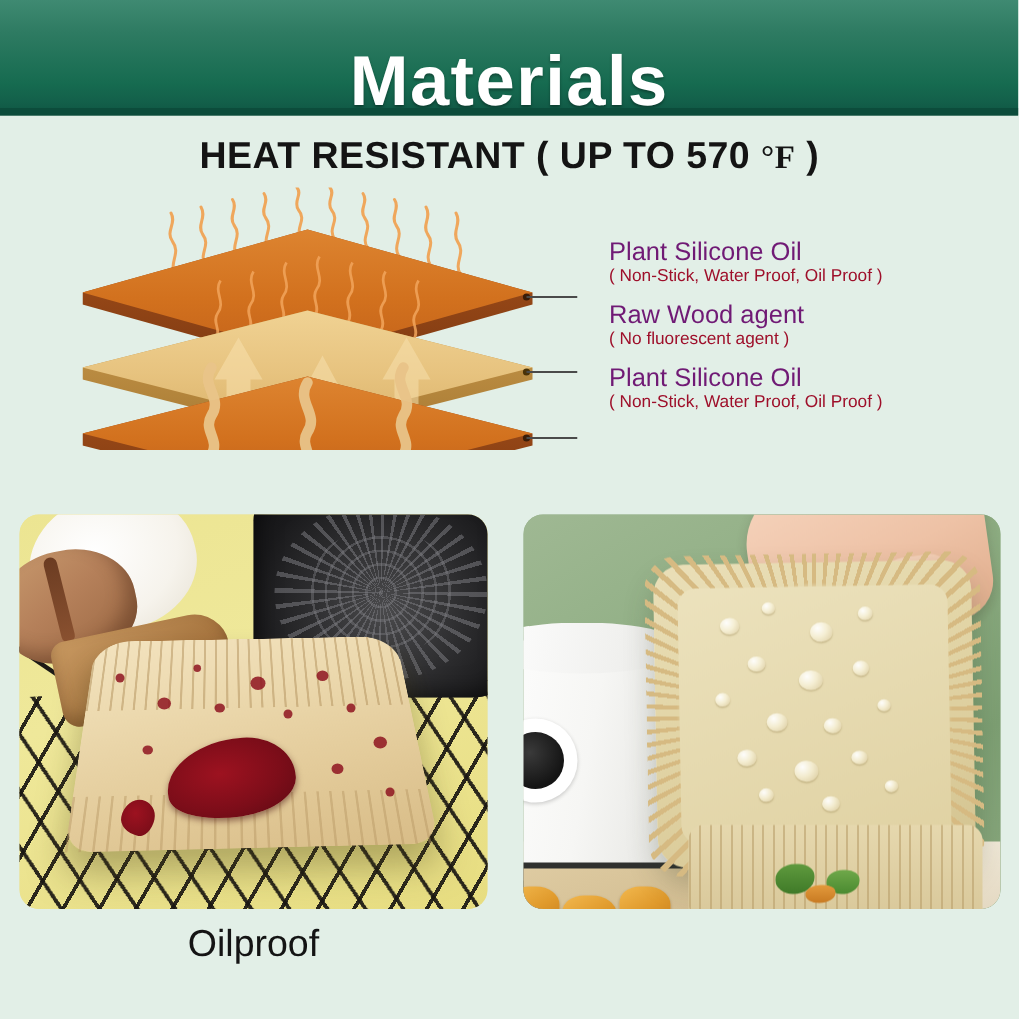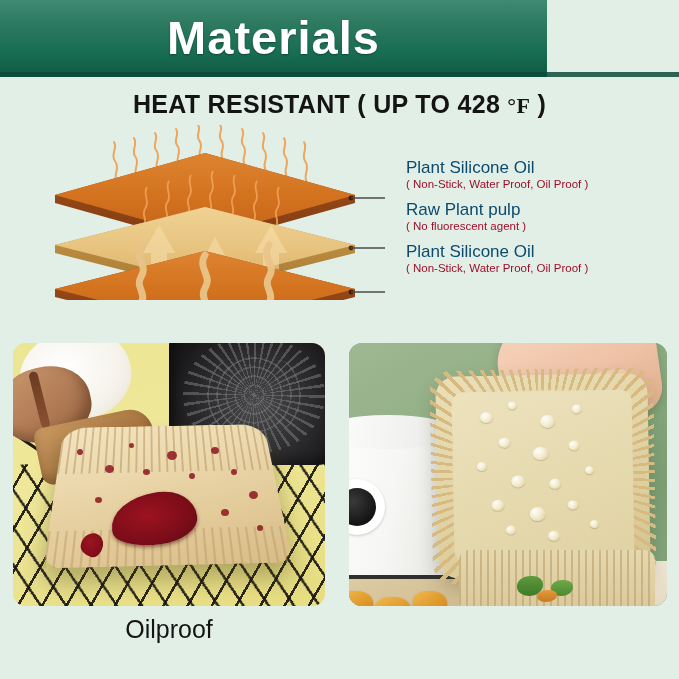--- a/index.html
+++ b/index.html
@@ -13,9 +13,9 @@
 
   
   .header{
-    position:absolute;left:0;top:0;width:547px;height:77px;
+    position:absolute;left:0;top:0;width:679px;height:77px;
     background:linear-gradient(to bottom,#3f8a72 0%, #2e7b62 28%, #166b50 72%, #13604a 88%, #0f5542 100%);
-    display:flex;align-items:center;justify-content:center;
+    display:flex;align-items:flex-end;justify-content:center;
   }
   .header .title{
     color:#ffffff;font-size:47px;font-weight:700;letter-spacing:1px;

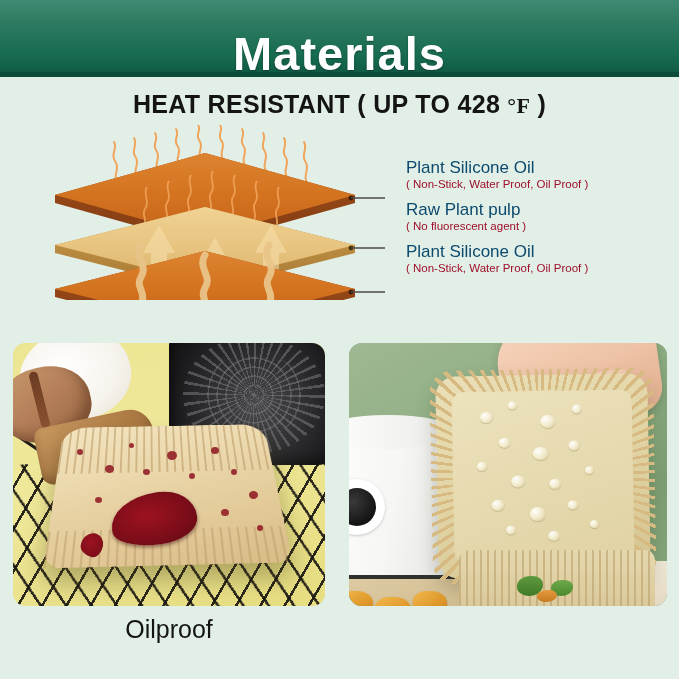--- a/index.html
+++ b/index.html
@@ -248,7 +248,7 @@
   </div>
 
   <div class="heat-line">
-    <span>HEAT RESISTANT ( UP TO 428 </span><span class="deg">°F</span><span> )</span>
+    <span>HEAT RESISTANT ( UP TO 570 </span><span class="deg">°F</span><span> )</span>
   </div>
 
   <div class="diagram">

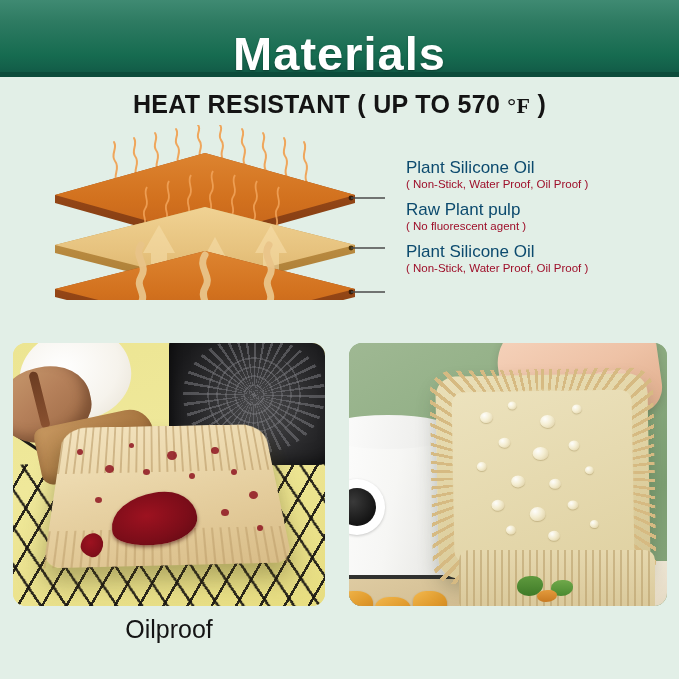--- a/index.html
+++ b/index.html
@@ -42,7 +42,7 @@
   .labels{position:absolute;left:406px;top:158px;width:268px;}
   .label-block{position:absolute;left:0;}
   .label-block .lb-title{
-    color:#0c4a6e;font-size:17px;font-weight:400;line-height:19px;white-space:nowrap;
+    color:#701a75;font-size:17px;font-weight:400;line-height:19px;white-space:nowrap;
   }
   .label-block .lb-sub{
     color:#9e0f2a;font-size:11.5px;font-weight:400;line-height:13px;white-space:nowrap;margin-top:1px;

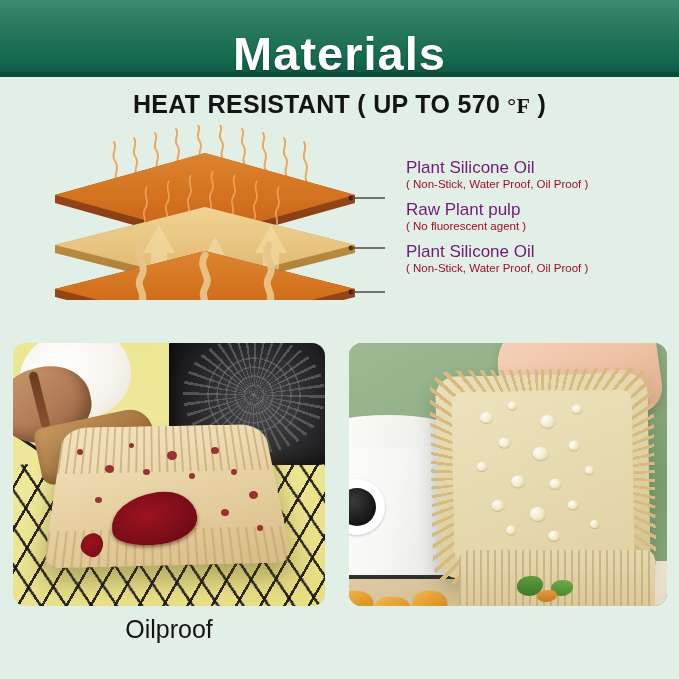--- a/index.html
+++ b/index.html
@@ -350,7 +350,7 @@
       <div class="lb-sub">( Non-Stick, Water Proof, Oil Proof )</div>
     </div>
     <div class="label-block lb2">
-      <div class="lb-title">Raw Plant pulp</div>
+      <div class="lb-title">Raw Wood agent</div>
       <div class="lb-sub">( No fluorescent agent )</div>
     </div>
     <div class="label-block lb3">

